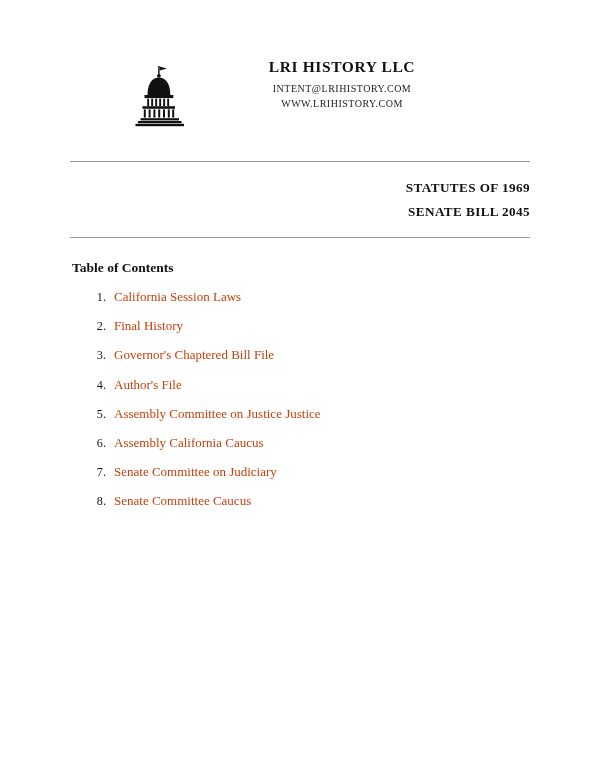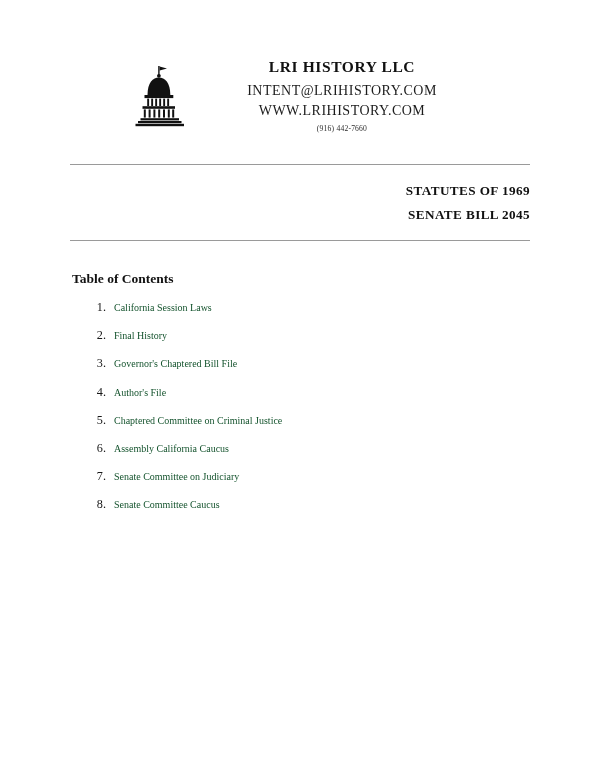--- a/index.html
+++ b/index.html
@@ -56,7 +56,7 @@
   }
   .contact-line {
     font-family: "Liberation Serif", serif;
-    font-size: 14px;
+    font-size: 10px;
     letter-spacing: 0.5px;
     color: #1c1c1c;
     margin: 0 0 4px 0;

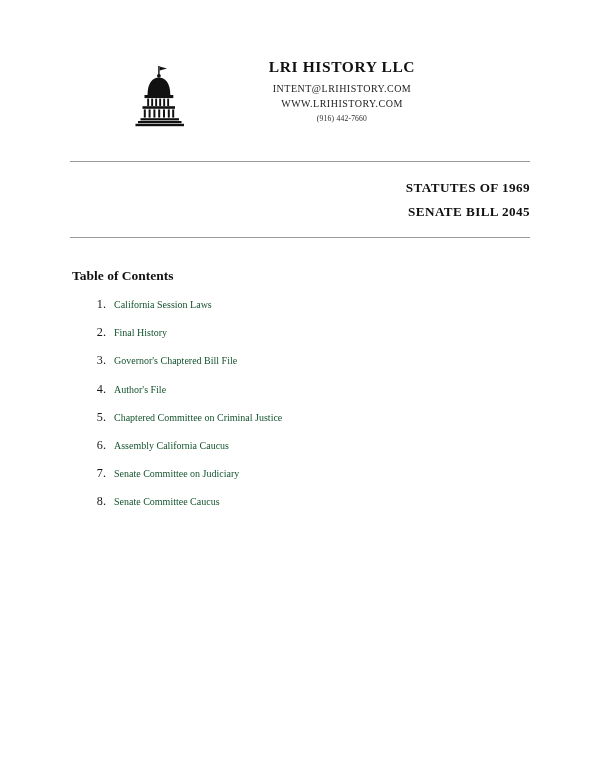--- a/index.html
+++ b/index.html
@@ -182,7 +182,6 @@
       <p class="org-name">LRI HISTORY LLC</p>
       <p class="contact-line">INTENT@LRIHISTORY.COM</p>
       <p class="contact-line">WWW.LRIHISTORY.COM</p>
-      <p class="contact-line phone">(916) 442-7660</p>
     </div>
   </div>
 

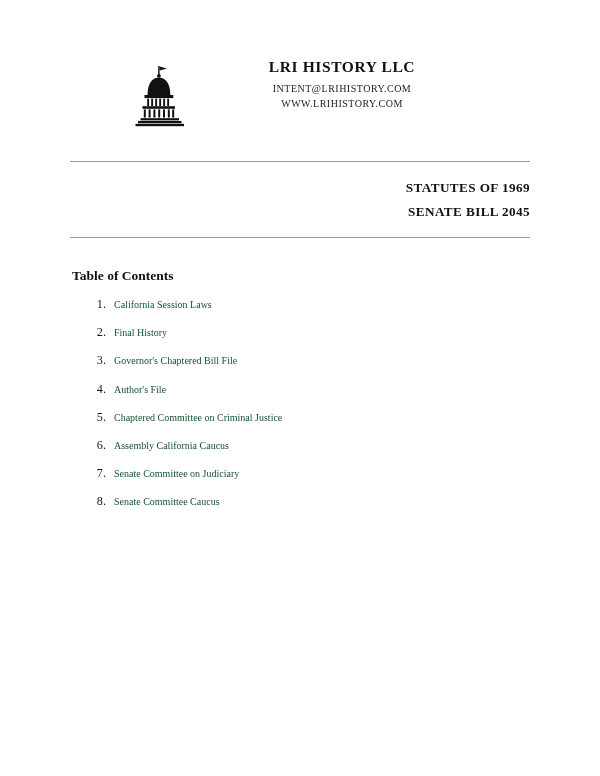--- a/index.html
+++ b/index.html
@@ -98,7 +98,7 @@
   
   .toc {
     width: 460px;
-    margin: 8px auto;
+    margin: 0 auto;
     padding-top: 22px;
   }
   .toc-heading {

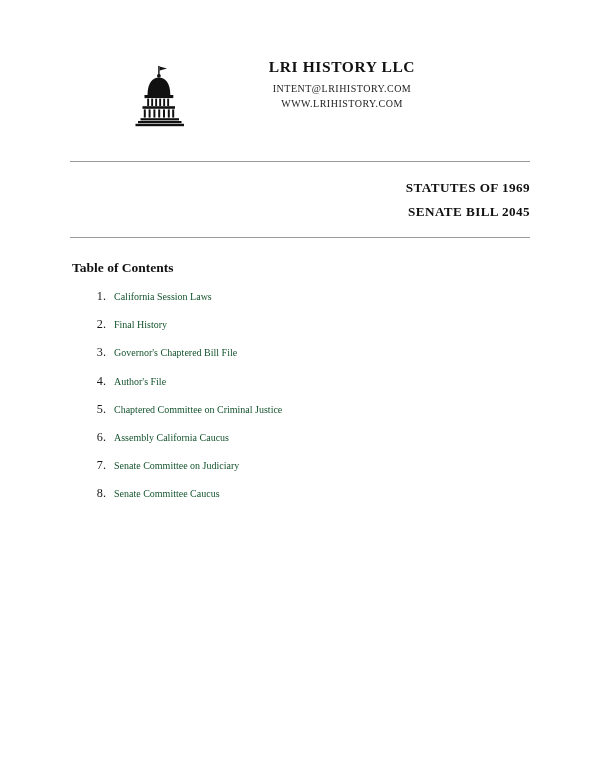--- a/index.html
+++ b/index.html
@@ -132,8 +132,8 @@
     color: #171717;
   }
   .toc-label {
-    font-size: 10px;
-    color: #14532d;
+    font-size: 13px;
+    color: #c2410c;
   }
 </style>
 </head>

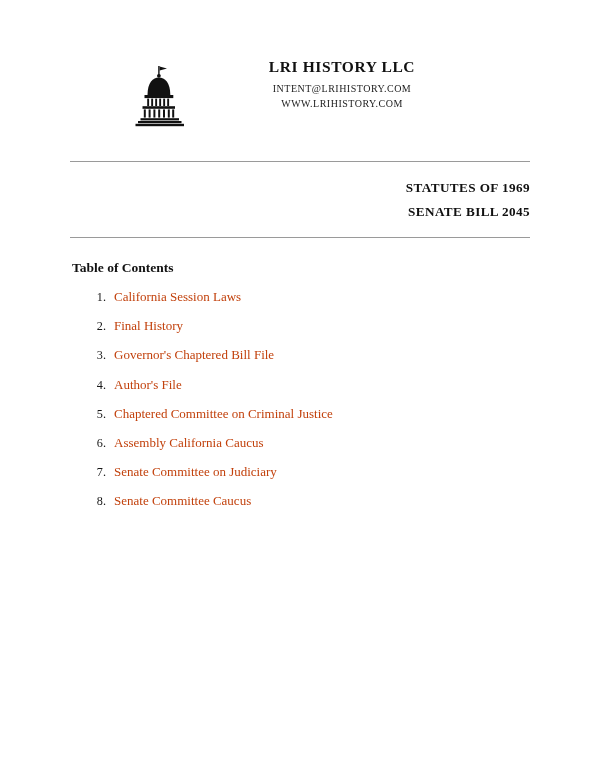--- a/index.html
+++ b/index.html
@@ -215,7 +215,7 @@
       </li>
       <li>
         <span class="toc-num">5.</span>
-        <span class="toc-label">Chaptered Committee on Criminal Justice</span>
+        <span class="toc-label">Assembly Committee on Justice Justice</span>
       </li>
       <li>
         <span class="toc-num">6.</span>

